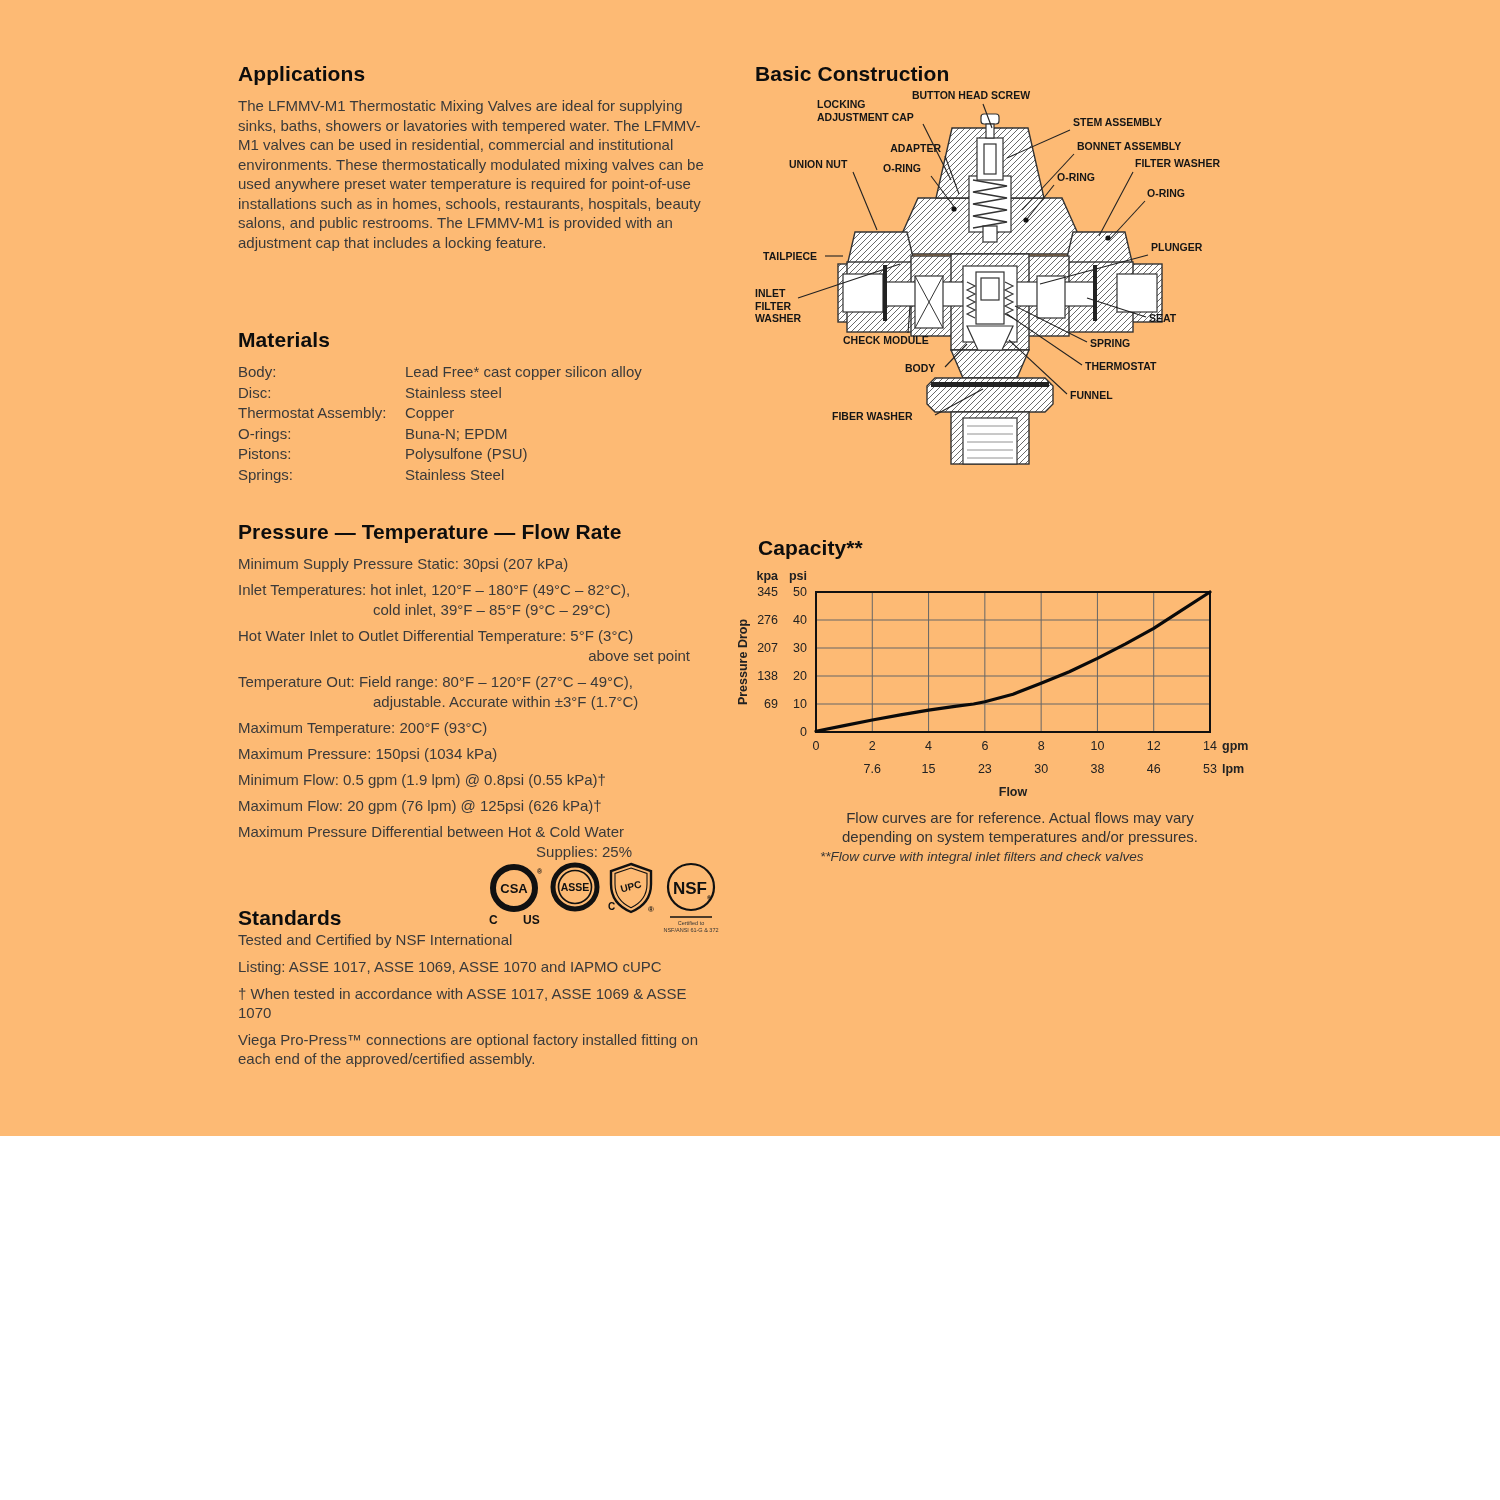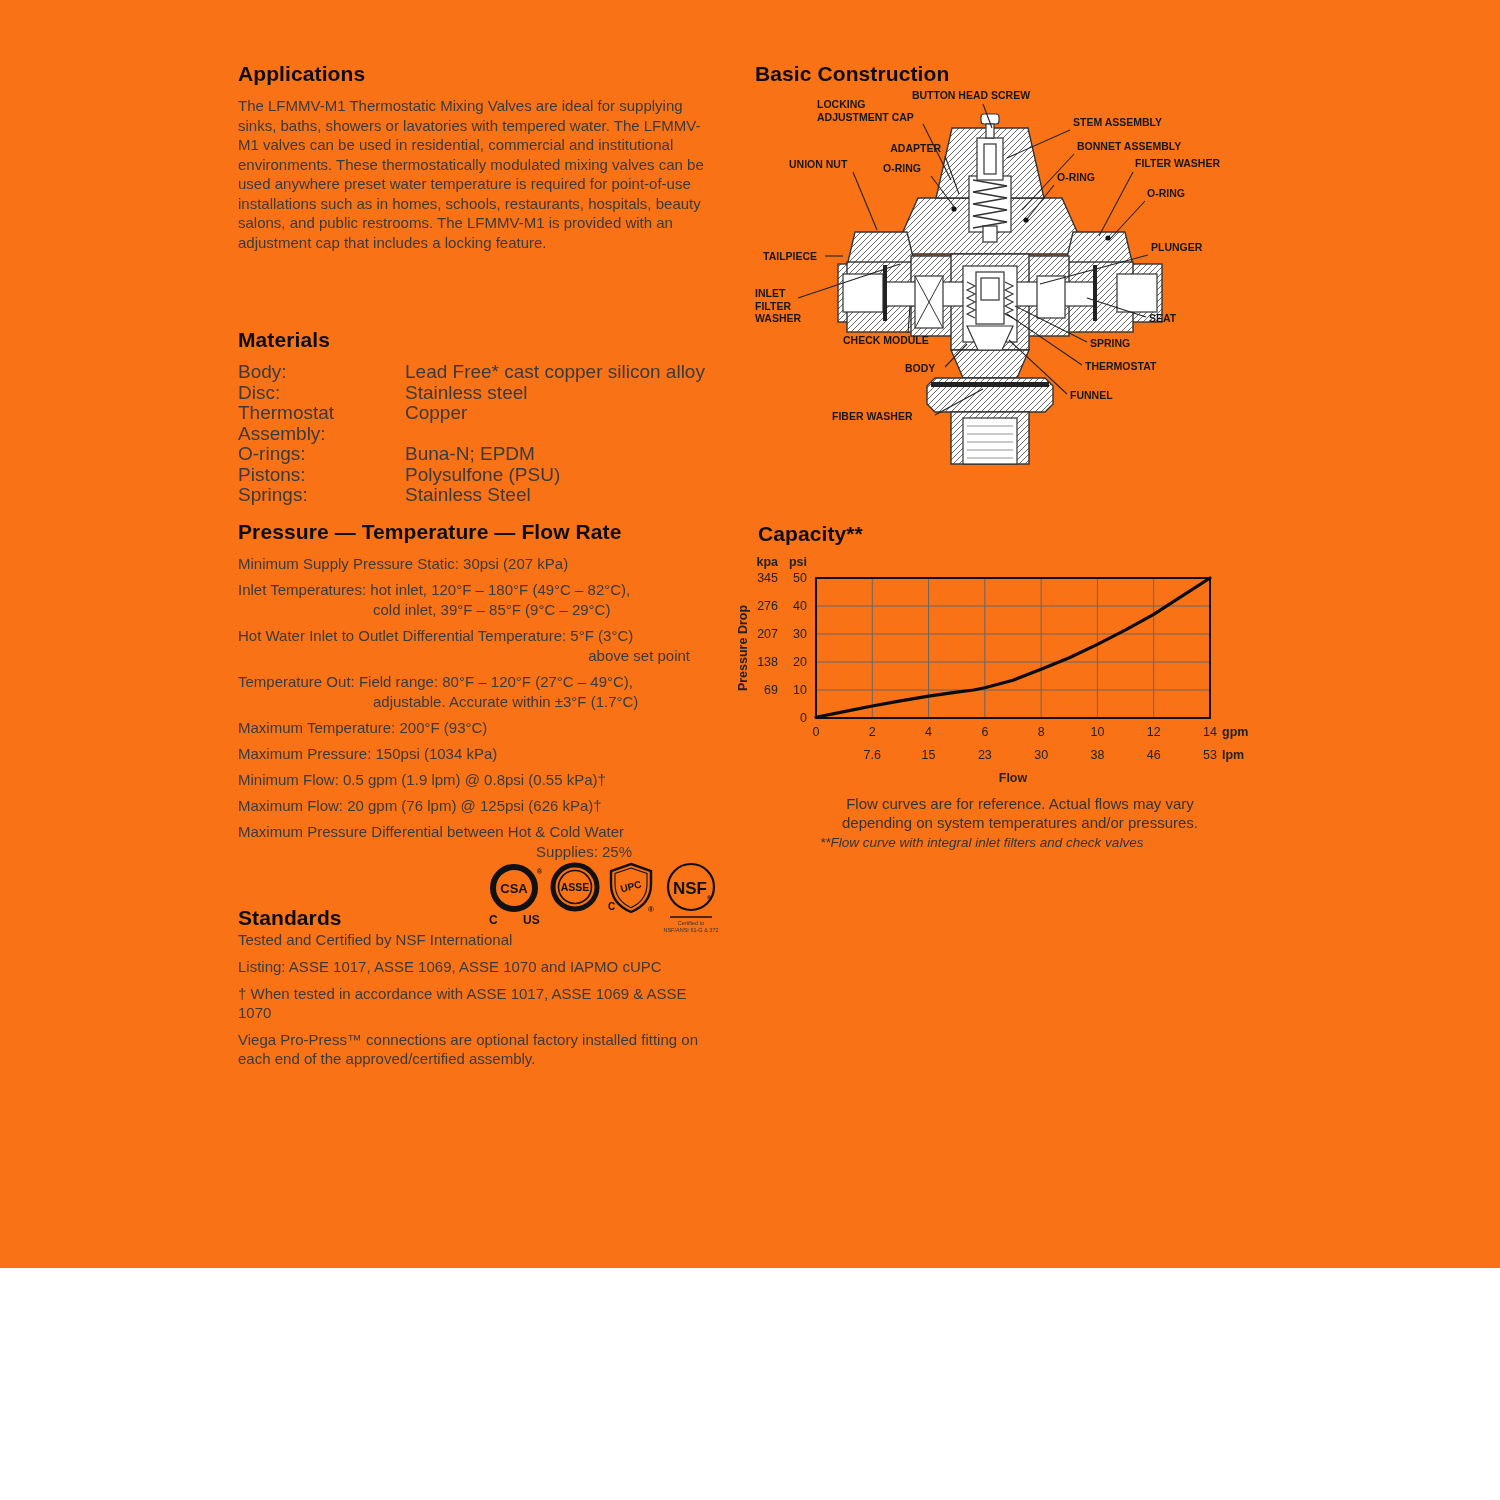--- a/index.html
+++ b/index.html
@@ -3,7 +3,7 @@
 <meta charset="utf-8">
 <style>
   html,body{margin:0;padding:0;background:#fff;}
-  .page{position:relative;width:1500px;height:1268px;background:#f97316;overflow:hidden;
+  .page{position:relative;width:1500px;height:1136px;background:#fdba74;overflow:hidden;
         font-family:"Liberation Sans",sans-serif;color:#3a3a3a;}
   h2{font-size:21px;font-weight:bold;color:#0d0d0d;margin:0 0 10px 0;letter-spacing:.1px;}
   section{position:absolute;}

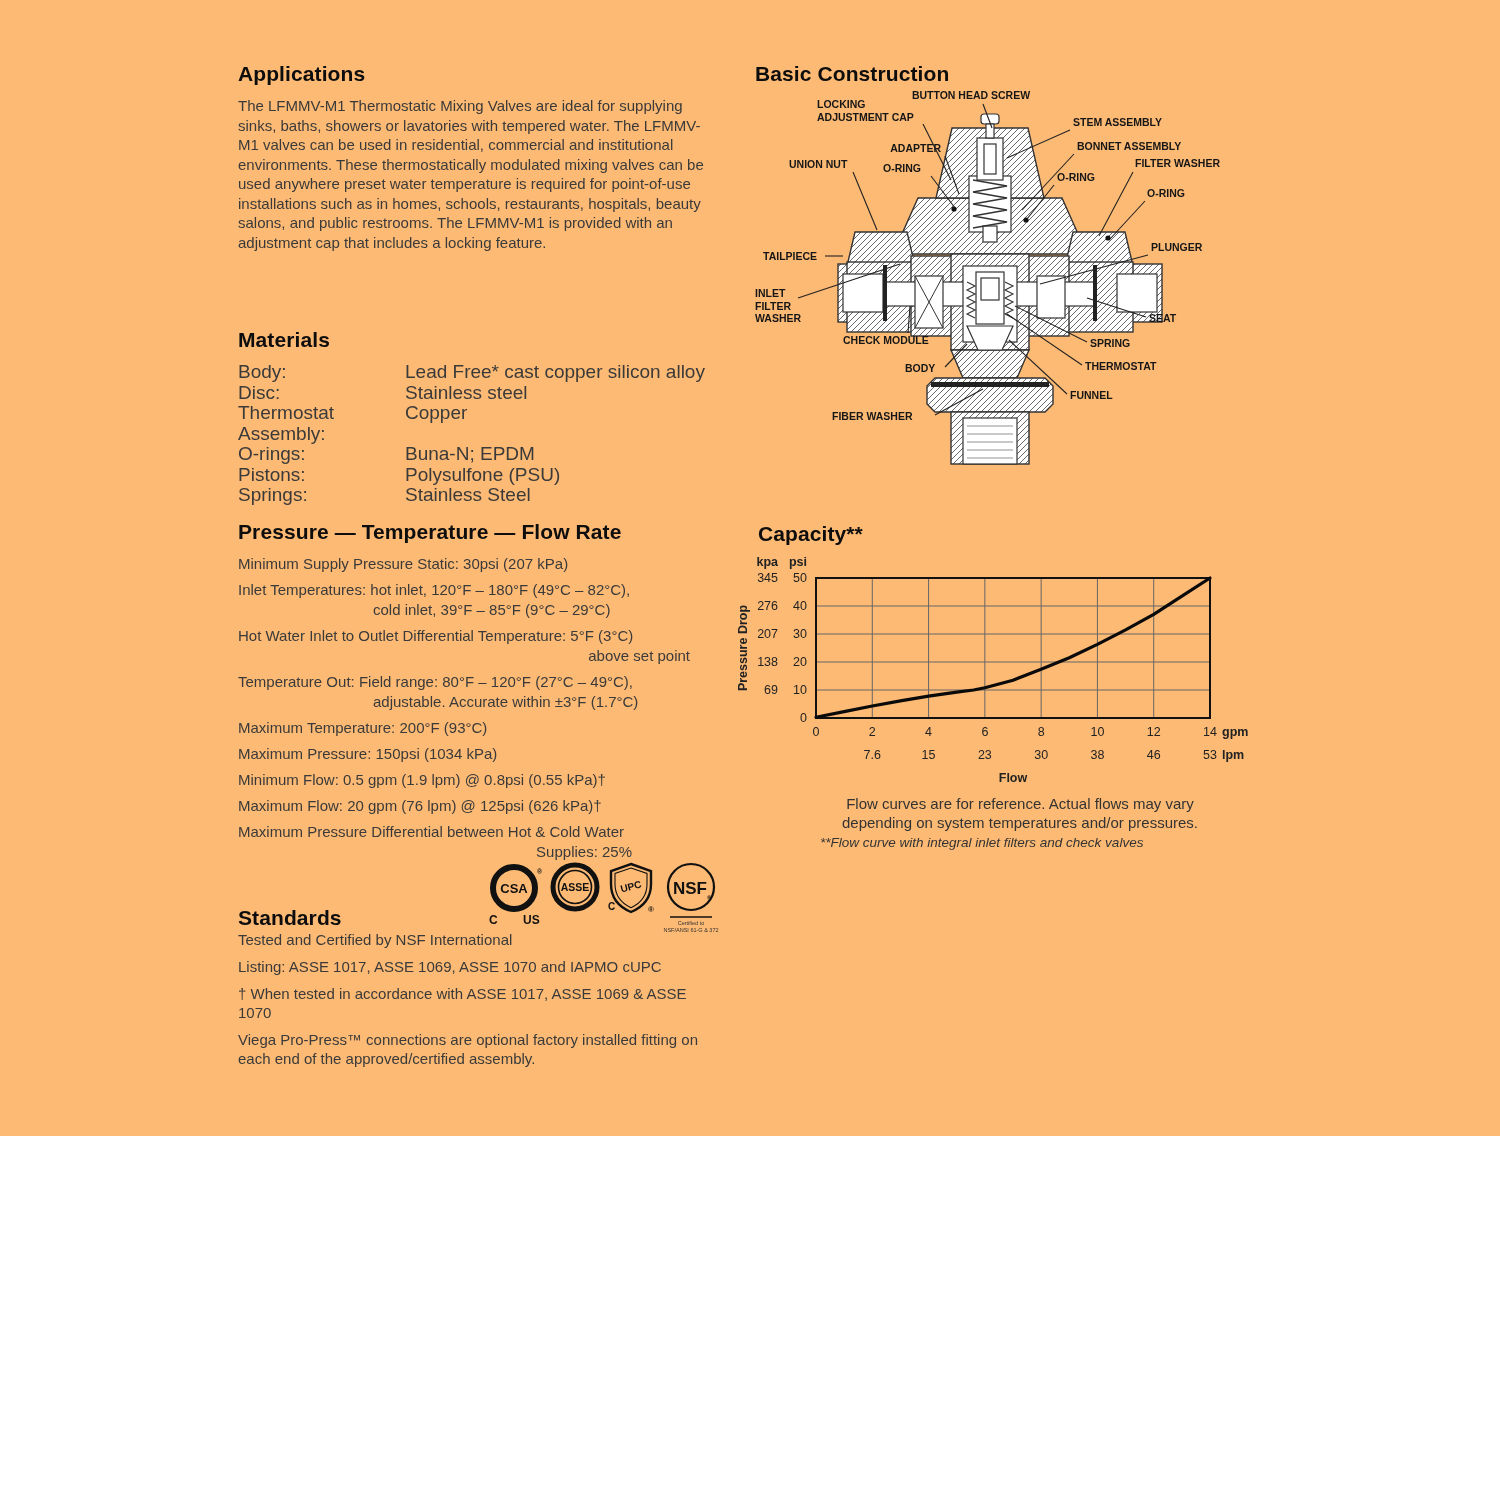--- a/index.html
+++ b/index.html
@@ -10,7 +10,7 @@
   #sec-applications{left:238px;top:62px;width:474px;}
   #sec-applications p{font-size:15px;line-height:19.5px;margin:0 0 9px 0;}
   #sec-materials{left:238px;top:328px;width:474px;}
-  .mat-row{display:flex;font-size:19px;line-height:20.5px;}
+  .mat-row{display:flex;font-size:15px;line-height:20.5px;}
   .mat-label{width:167px;flex:0 0 167px;}
   #sec-ptf{left:238px;top:520px;width:474px;}
   .ptf-item{font-size:15px;line-height:20px;margin:0 0 6px 0;}

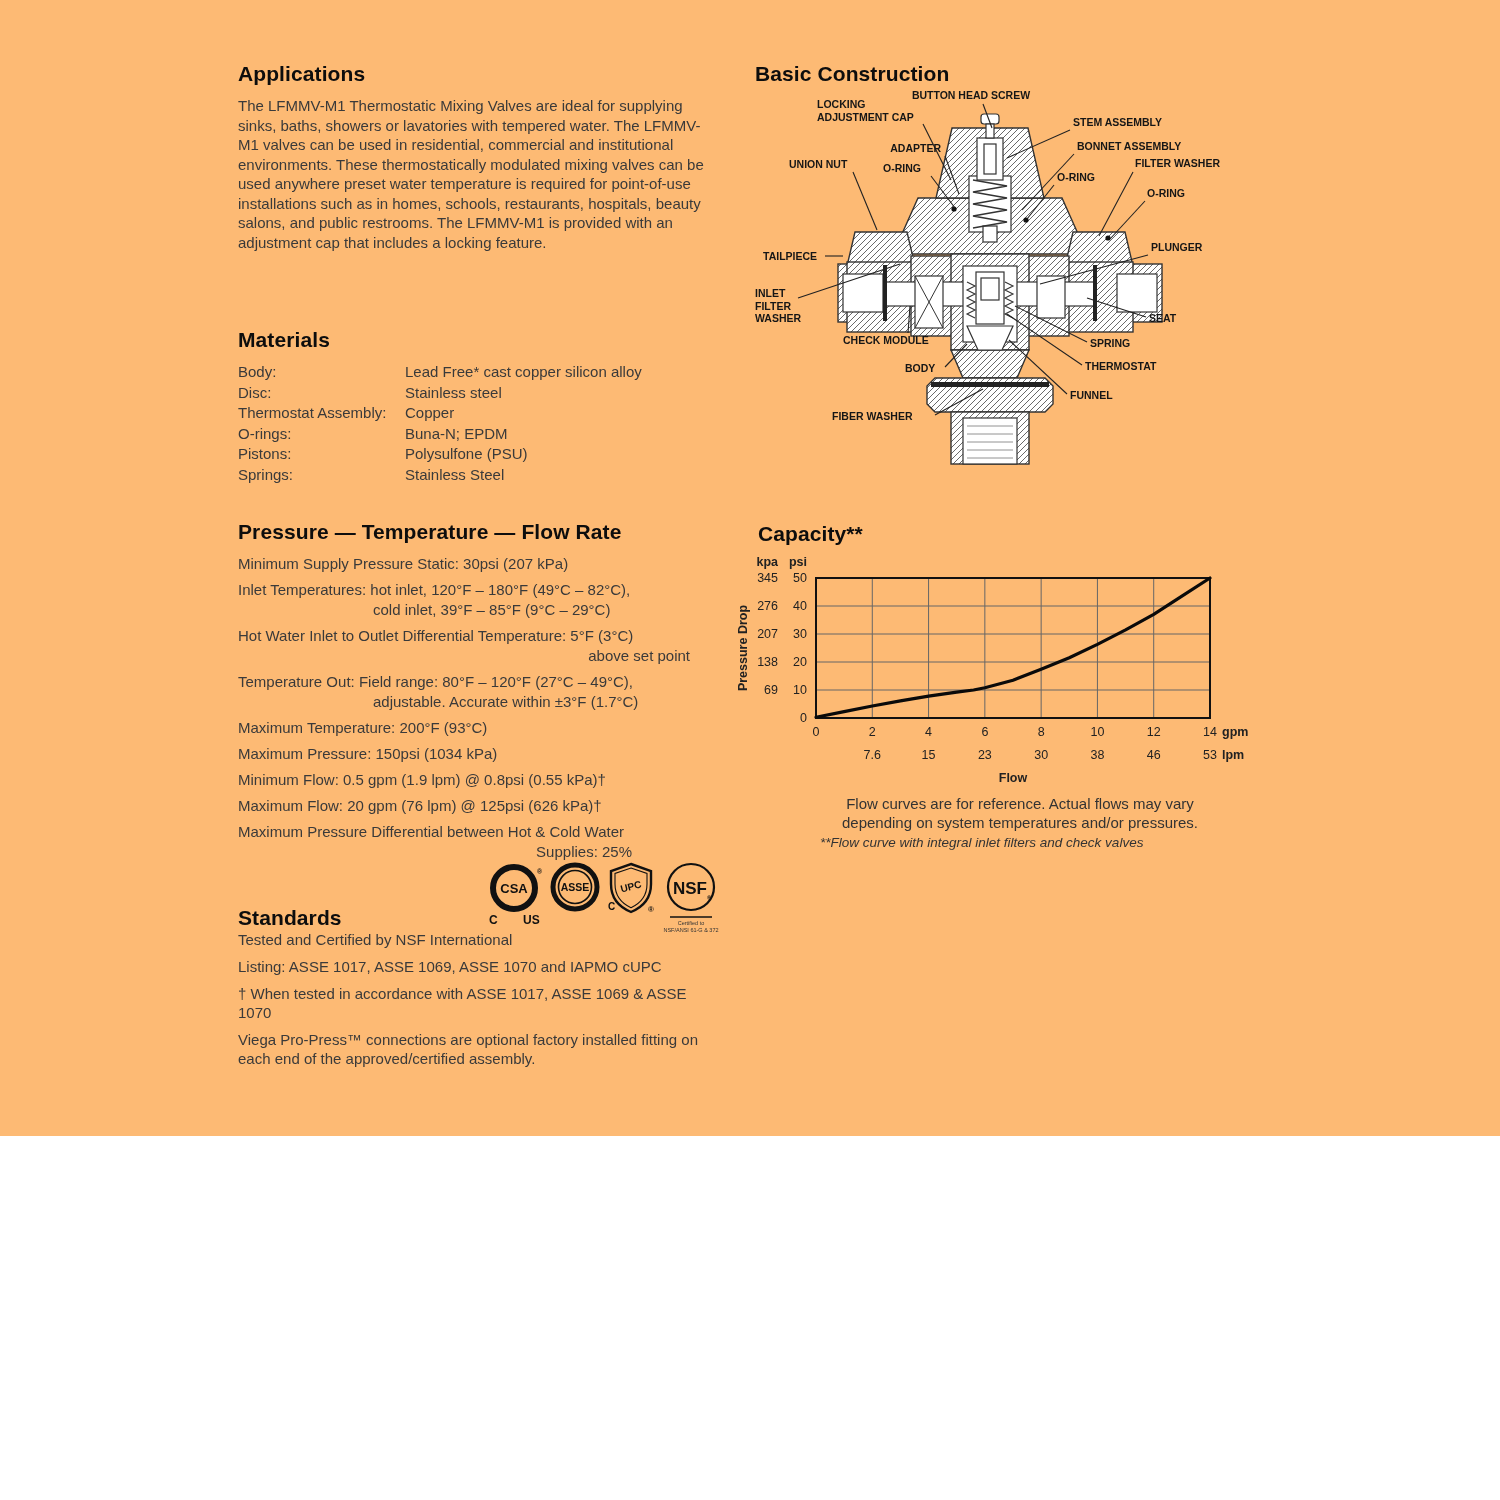--- a/index.html
+++ b/index.html
@@ -34,7 +34,7 @@
   .vspring-sm{fill:none;stroke:#333;stroke-width:1.1;}
   .vdark{fill:#222;stroke:none;}
   .vthin{stroke:#777;stroke-width:.8;}
-  #sec-capacity{left:735px;top:522px;width:530px;}
+  #sec-capacity{left:735px;top:536px;width:530px;}
   #sec-capacity h2{margin:0 0 4px 23px;}
   #chart-svg{display:block;font-family:"Liberation Sans",sans-serif;}
   .grid{stroke:#666;stroke-width:1;}

